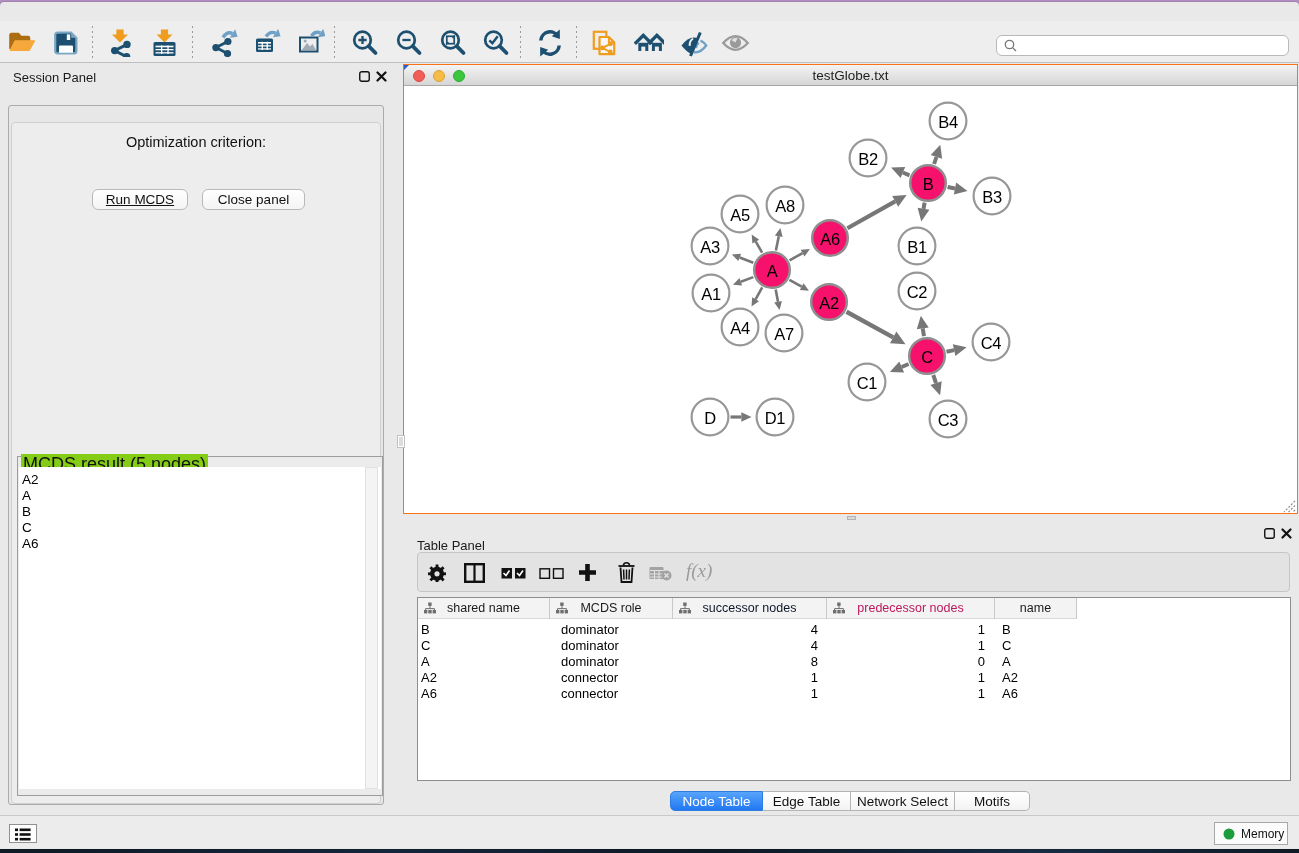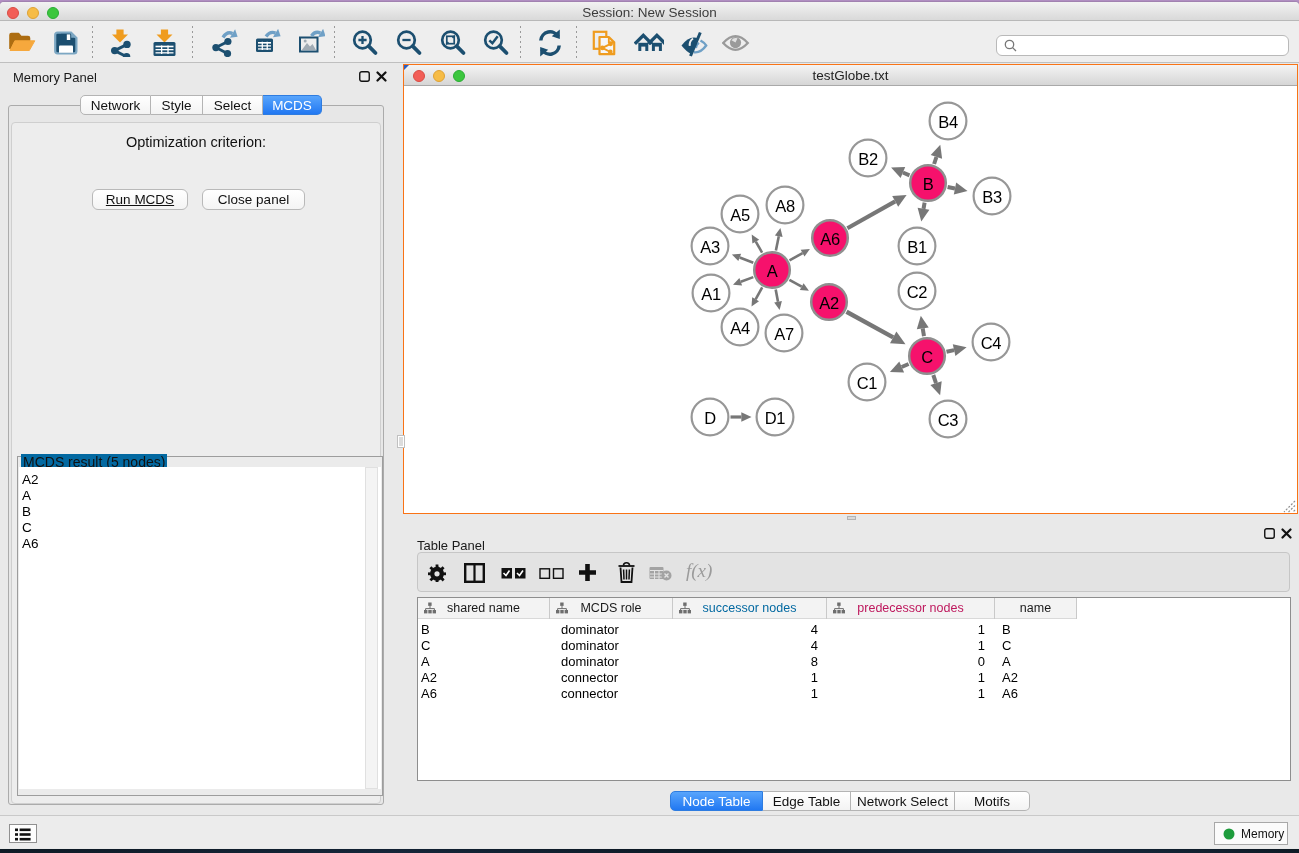--- a/index.html
+++ b/index.html
@@ -45,12 +45,6 @@
 <body>
 <div id="wallpaper-top"></div>
 <div id="appwin">
-  <div id="titlebar">
-    <div class="tl t1"></div>
-      <div class="tl t2"></div>
-      <div class="tl t3"></div>
-    <div id="titletext">Session: New Session</div>
-  </div>
   <div id="toolbar">
     <div class="tsep" style="left:92px"></div>
       <div class="tsep" style="left:192px"></div>

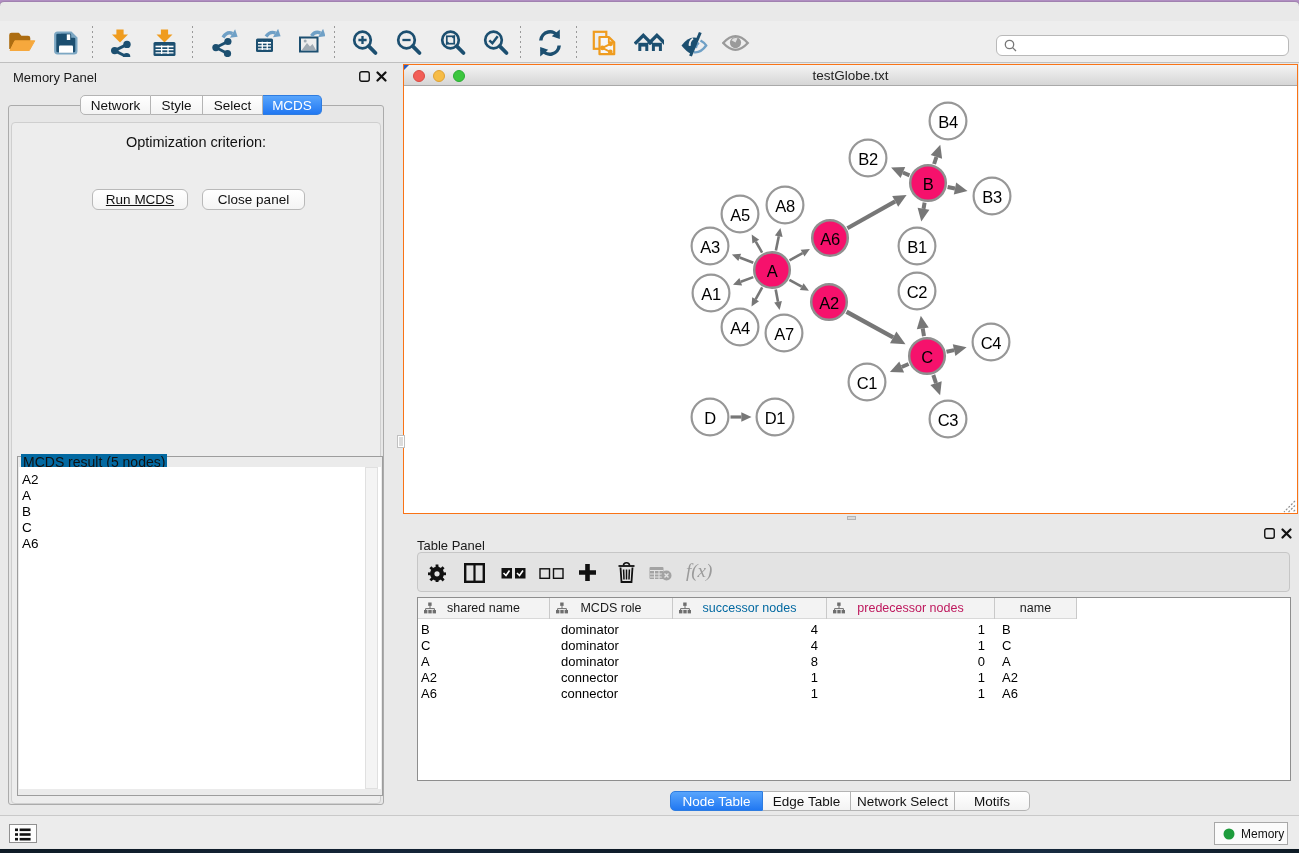--- a/index.html
+++ b/index.html
@@ -175,7 +175,7 @@
       </div>
   </div>
   <div id="cpanel">
-    <div id="cpanel-title">Memory Panel</div>
+    <div id="cpanel-title">Session Panel</div>
     <div class="winbtn" style="left:359px;top:8px;"><svg width="11" height="11" viewBox="0 0 11 11">
           <rect x="0.75" y="0.75" width="9.5" height="9.5" rx="2" fill="none" stroke="#111" stroke-width="1.4"></rect>
         </svg></div>

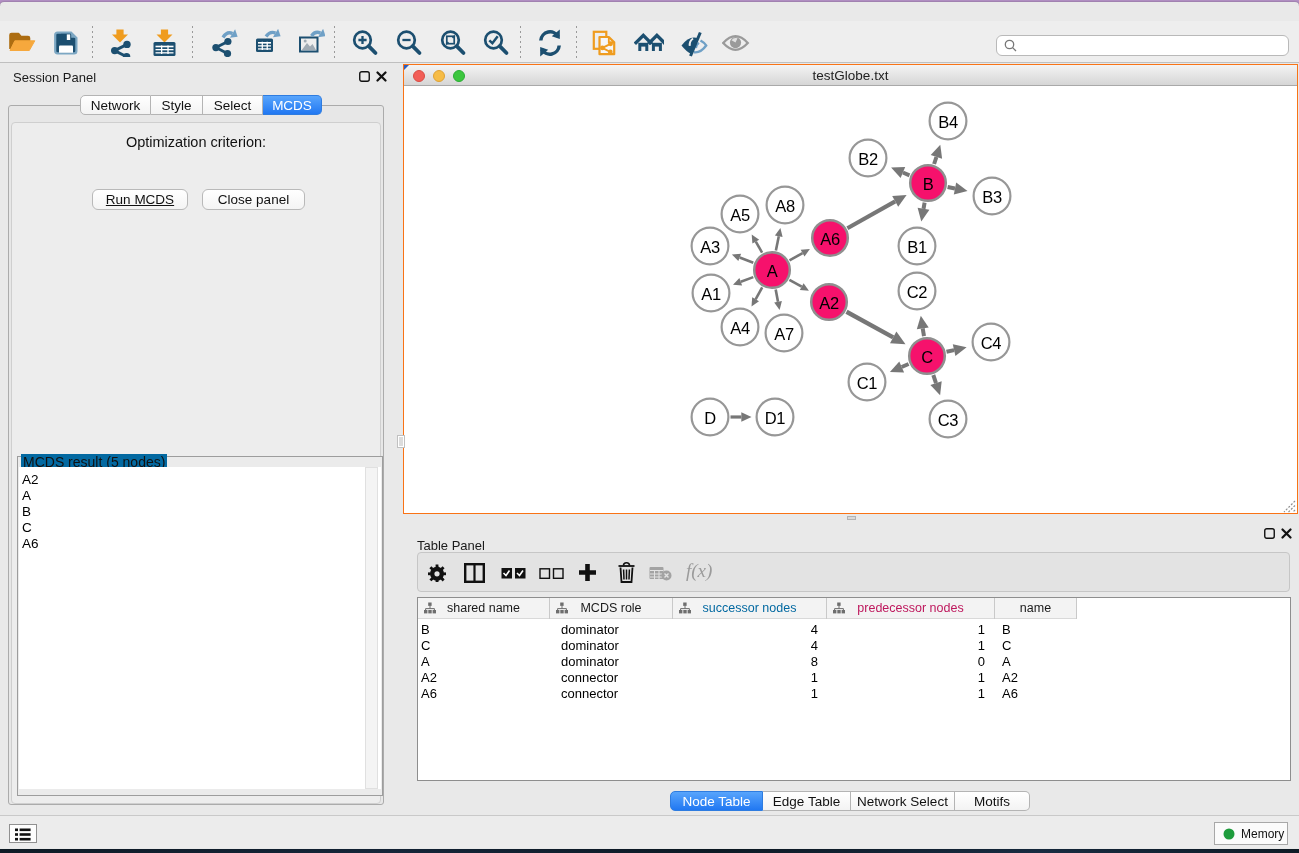--- a/index.html
+++ b/index.html
@@ -184,12 +184,6 @@
         </svg></div>
     <div id="cp-box"></div>
     <div id="cp-inner"></div>
-    <div class="tabrow" style="left:80px;top:32px;">
-      <div class="tab first" style="width:71px;">Network</div>
-      <div class="tab" style="width:52px;">Style</div>
-      <div class="tab" style="width:60px;">Select</div>
-      <div class="tab sel last" style="width:59px;">MCDS</div>
-    </div>
     <div id="optlabel">Optimization criterion:</div>
     <div class="btn" style="left:92px;top:126px;width:96px;text-decoration:underline;">Run MCDS</div>
     <div class="btn" style="left:202px;top:126px;width:103px;">Close panel</div>

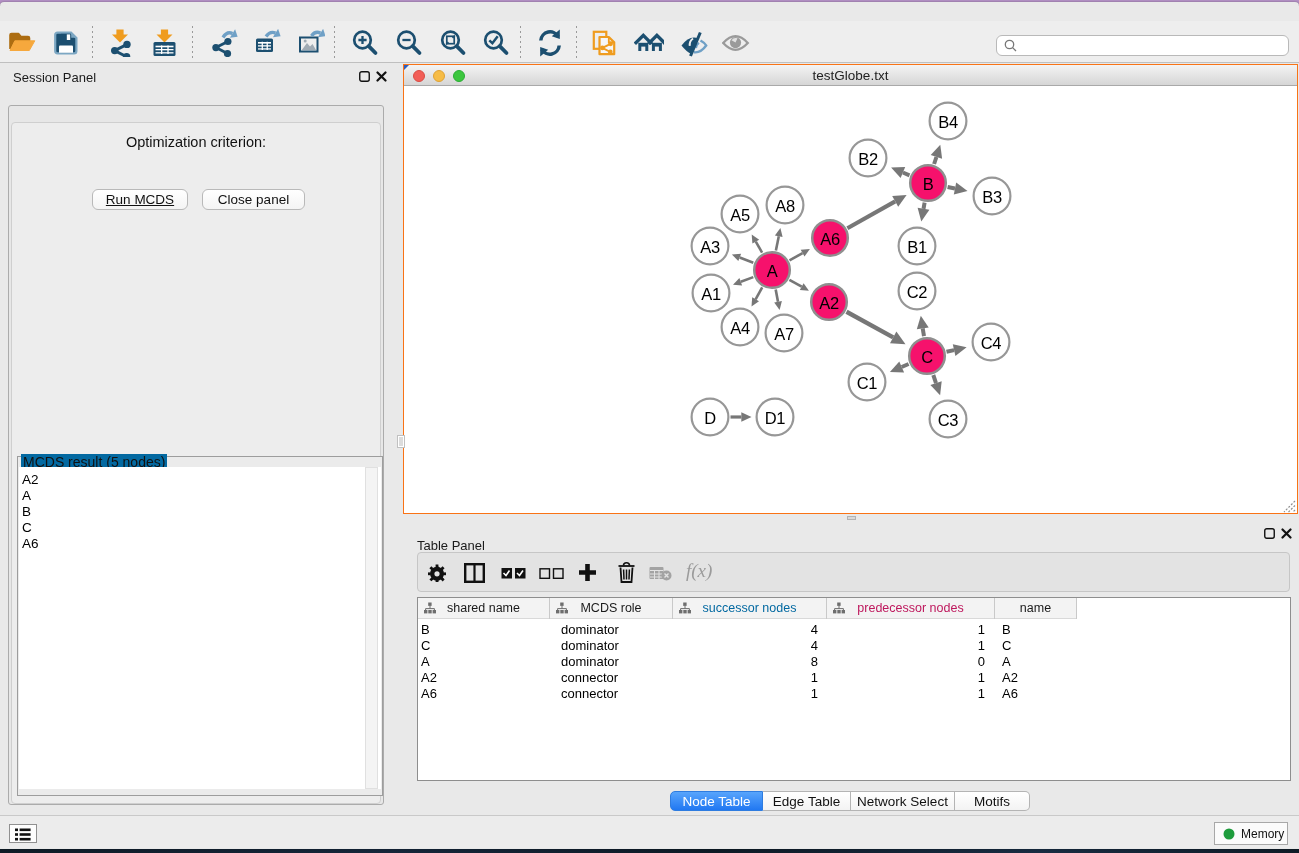--- a/index.html
+++ b/index.html
@@ -33,7 +33,7 @@
 #combo-btn { position:absolute; right:-1px; top:-1px; width:22px; height:23px; border-radius:0 5px 5px 0; background:linear-gradient(#5ba7fd,#1f70ef); }
 .btn { position:absolute; height:21px; background:linear-gradient(#ffffff,#f4f4f4); border:1px solid #b9b9b9; border-radius:6px; font-size:13.5px; color:#111; text-align:center; line-height:19px; }
 #fieldset { position:absolute; left:17px; top:393px; width:366px; height:340px; border:1px solid #9d9d9d; background:#ebebeb; }
-#fieldset-legend { position:absolute; left:21px; top:391px; background:#0369a1; font-size:14px; color:#111; padding:0 2px; }
+#fieldset-legend { position:absolute; left:21px; top:391px; background:#84cc16; font-size:18px; color:#111; padding:0 2px; }
 #mcds-list { position:absolute; left:19px; top:404px; width:362px; height:322px; background:#fff; font-size:13.5px; color:#000; line-height:16px; padding:5px 0 0 3px; }
 #mcds-scroll { position:absolute; left:365px; top:404px; width:13px; height:322px; background:#f4f4f4; border:1px solid #e0e0e0; }
 

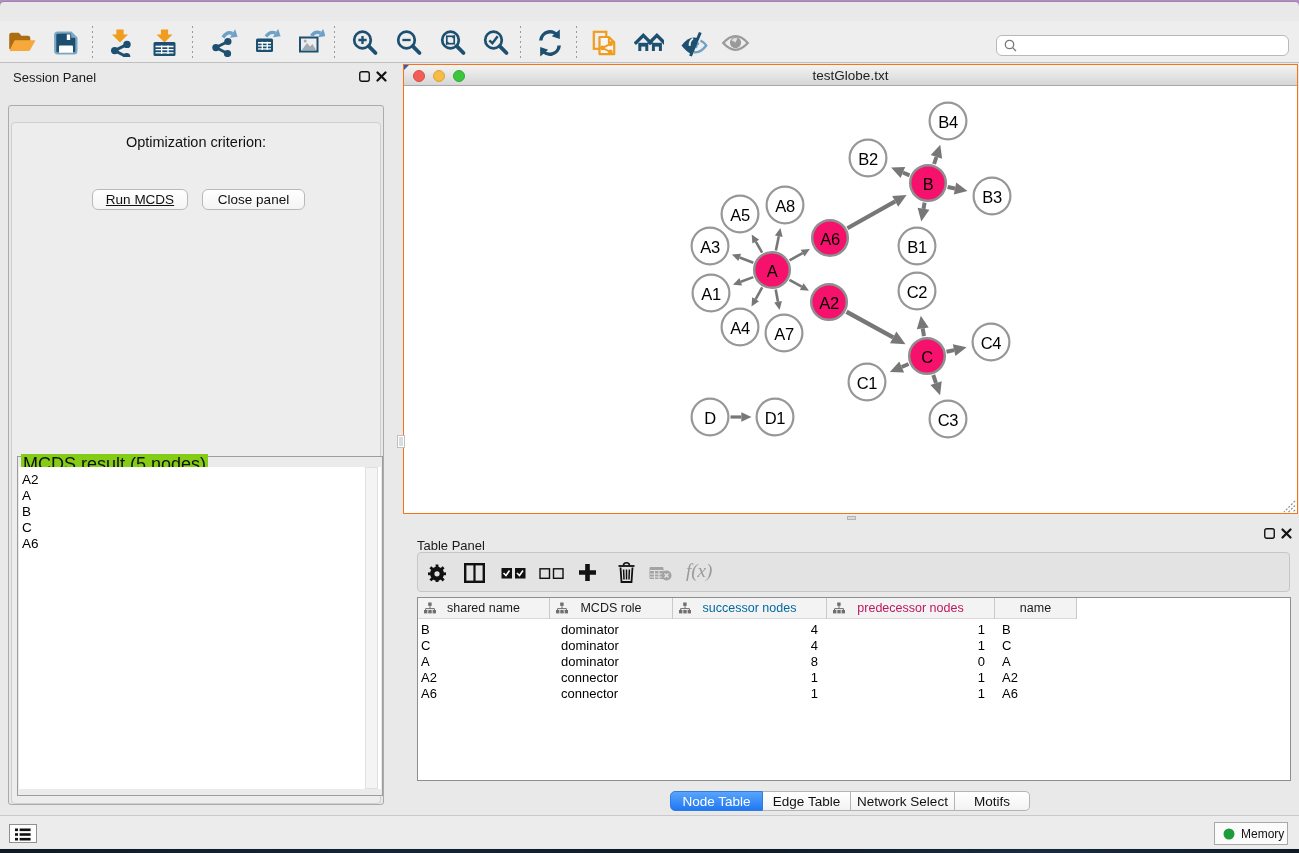--- a/index.html
+++ b/index.html
@@ -397,7 +397,7 @@
               <rect x="4.3" y="8" width="3.4" height="3.4" fill="#6e6e6e"></rect>
               <rect x="8.6" y="8" width="3.4" height="3.4" fill="#6e6e6e"></rect>
             </svg>
-<div style="position:absolute;left:0;top:3px;width:100%;text-align:center;font-size:12.5px;color:#0369a1;">successor nodes</div>
+<div style="position:absolute;left:0;top:3px;width:100%;text-align:center;font-size:12.5px;color:#0f172a;">successor nodes</div>
           </div>
 <div style="position:absolute;left:409px;top:0;width:168px;height:21px;border-right:1px solid #c9c9c9;">
 <svg width="12" height="12" viewBox="0 0 12 12" style="position:absolute;left:6px;top:4px;">

